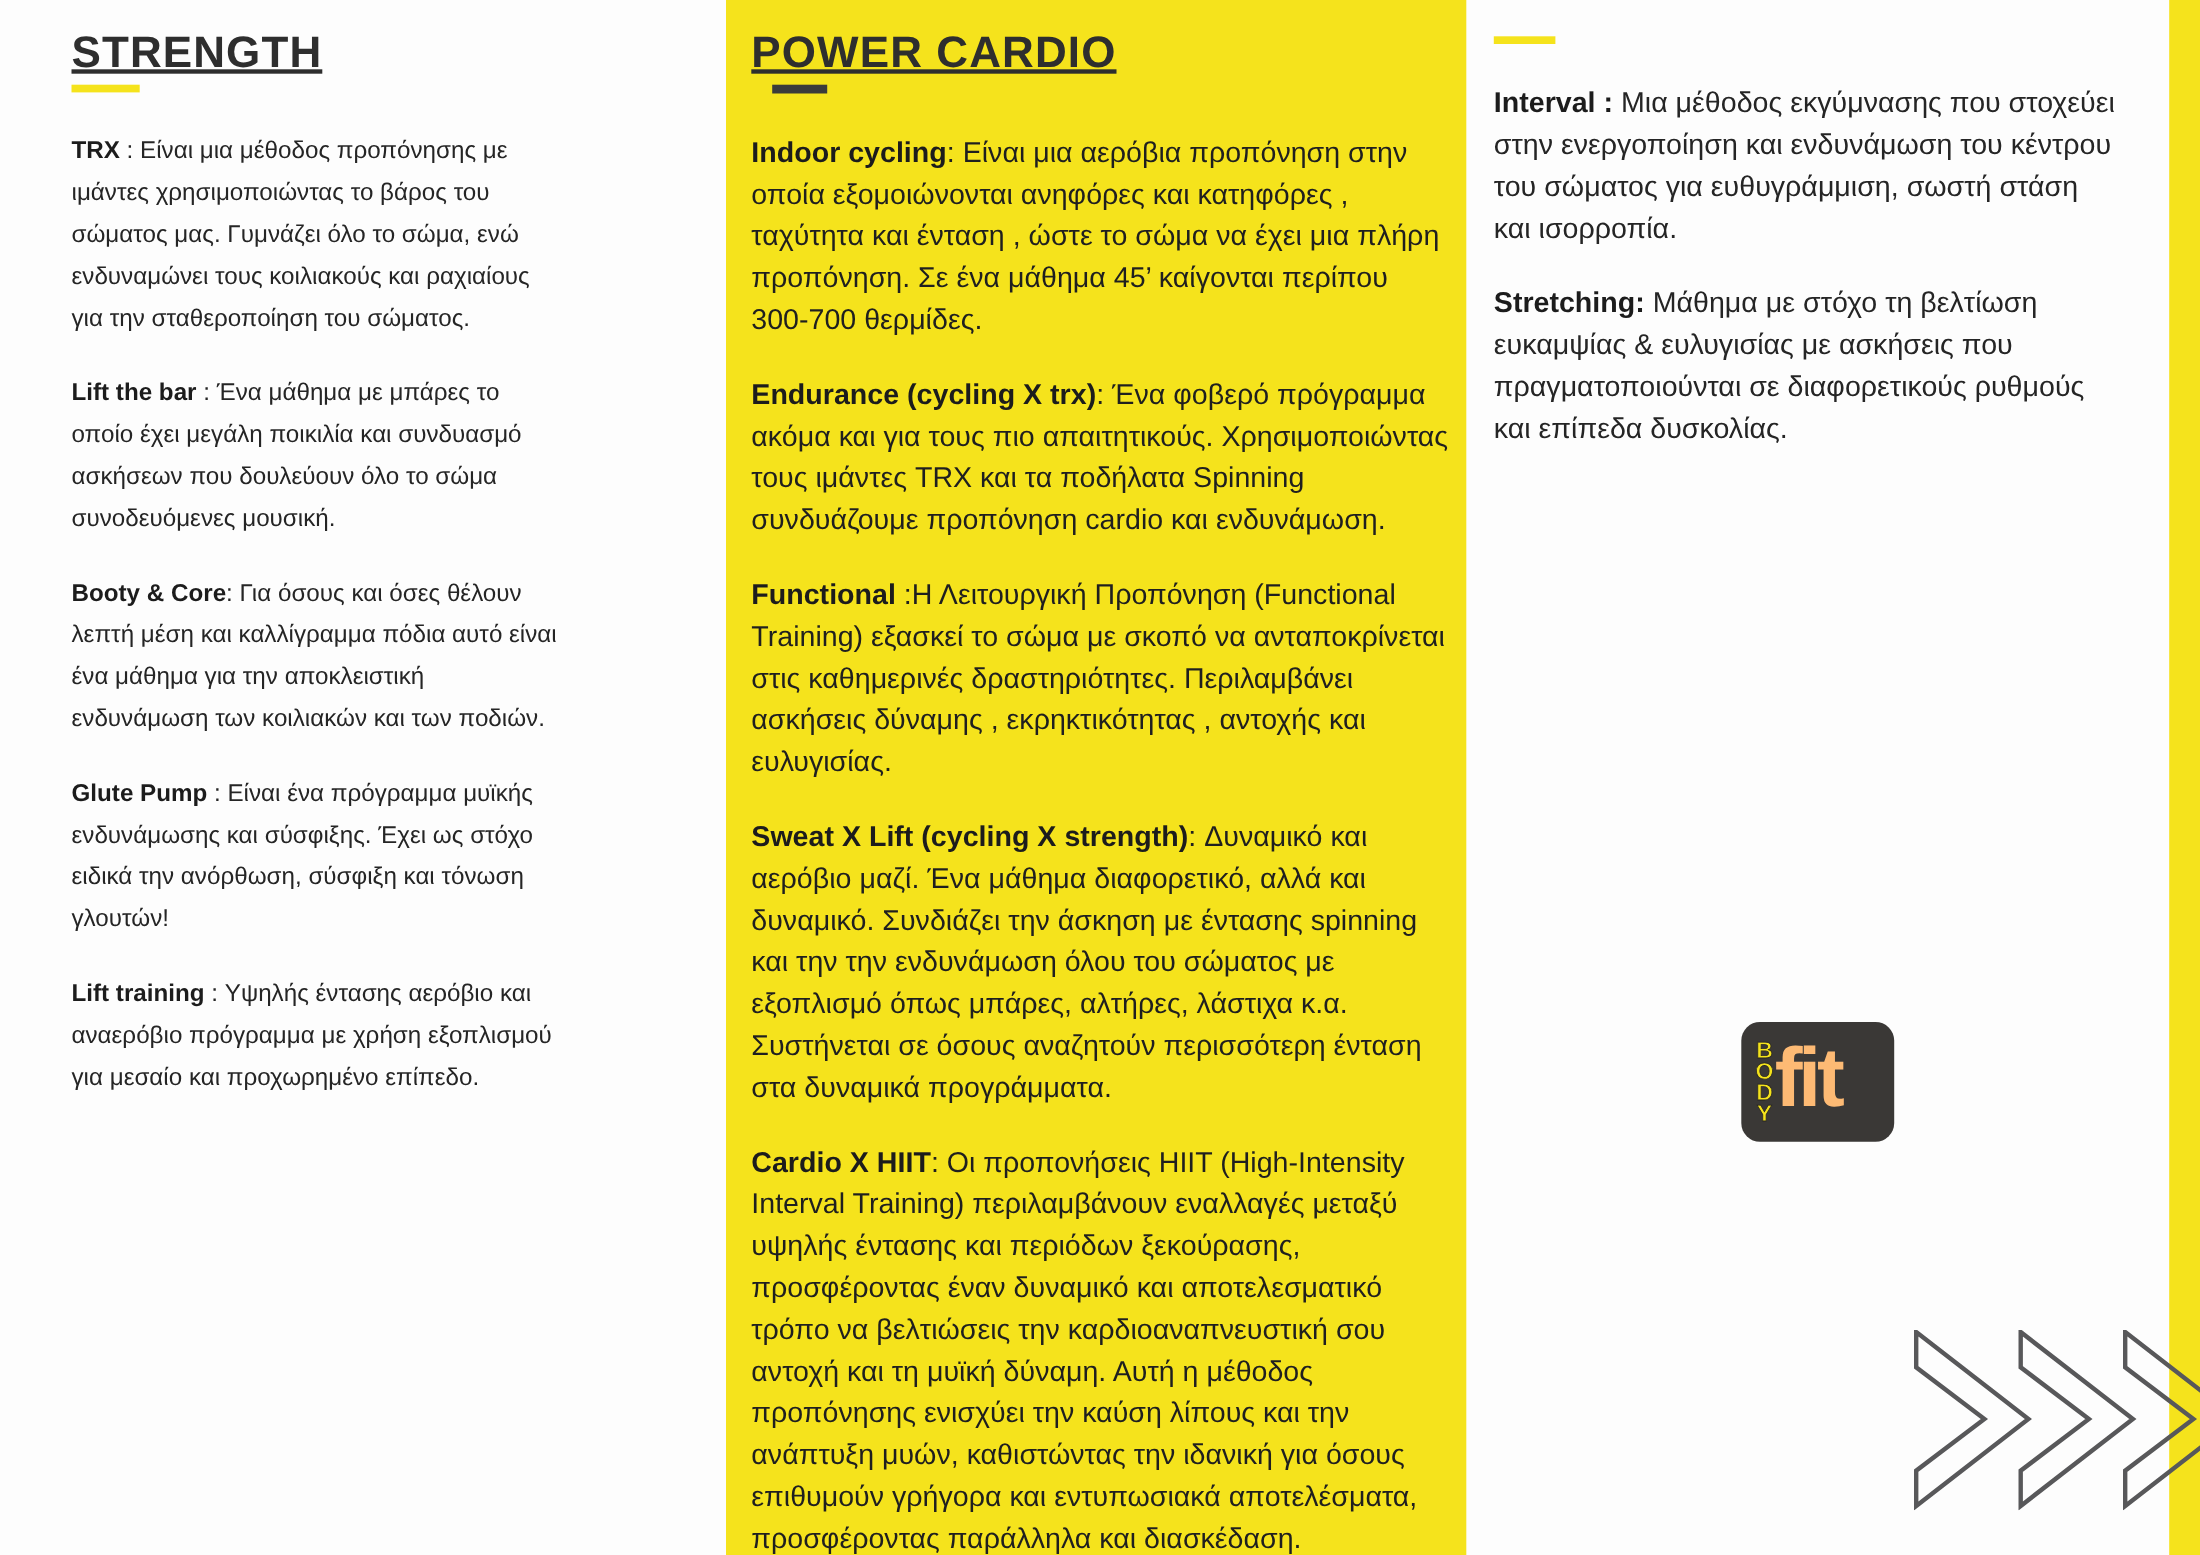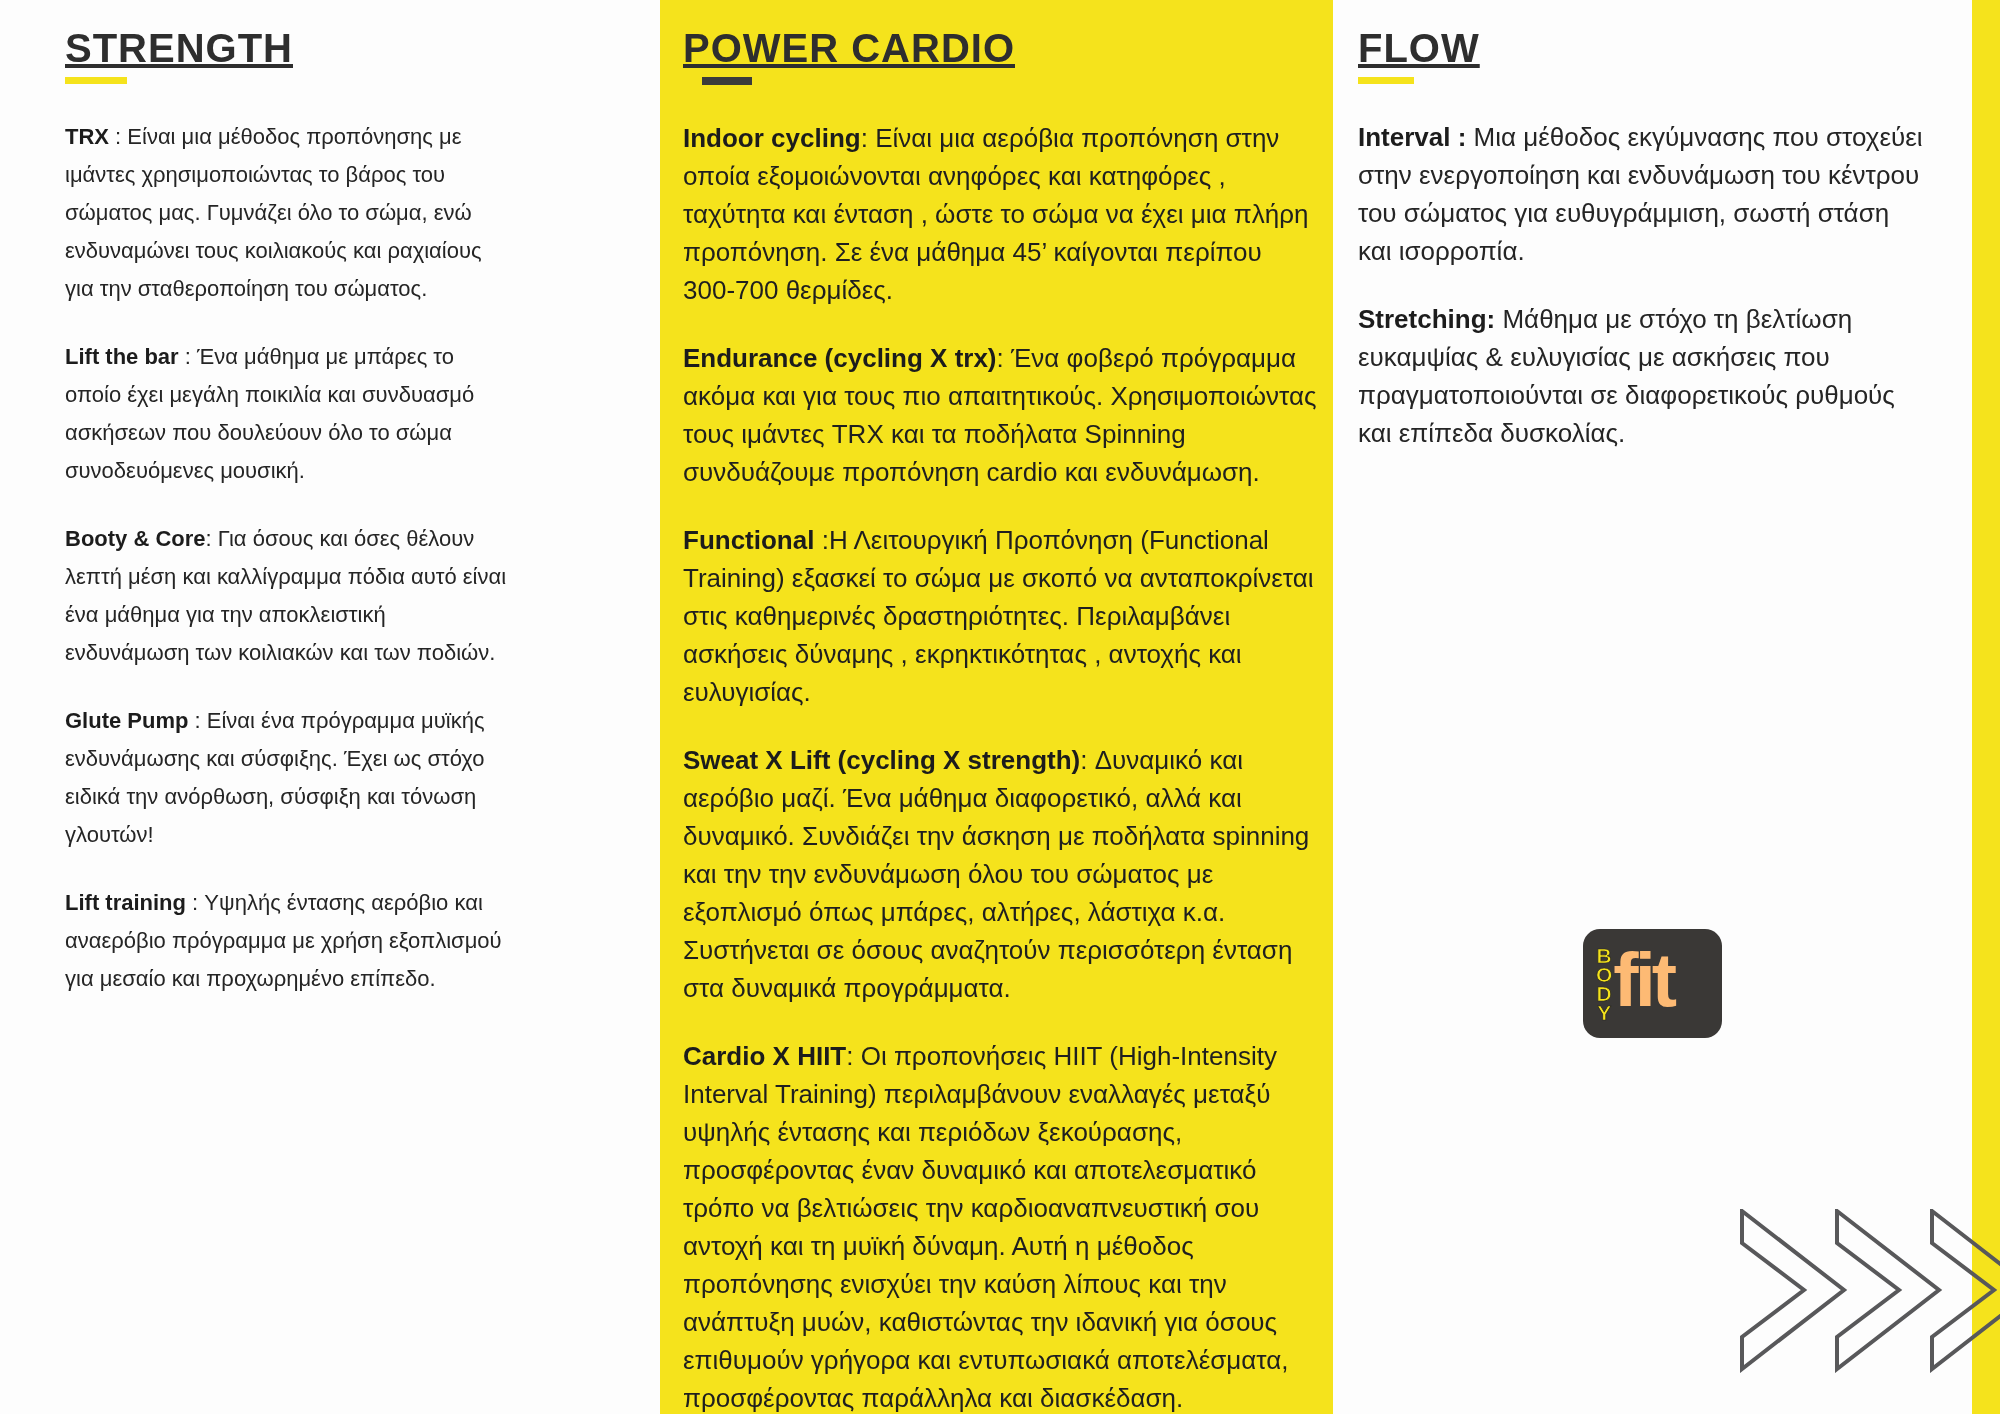--- a/index.html
+++ b/index.html
@@ -86,7 +86,6 @@
   </div>
 
   <div class="colwrap col-flow">
-    <h2>FLOW</h2>
     <div class="rule rule-flow"></div>
     <div class="classes">
       <p><b>Interval :</b><span> Μια μέθοδος εκγύμνασης που στοχεύει στην ενεργοποίηση και ενδυνάμωση του κέντρου του σώματος για ευθυγράμμιση, σωστή στάση και ισορροπία.</span></p>

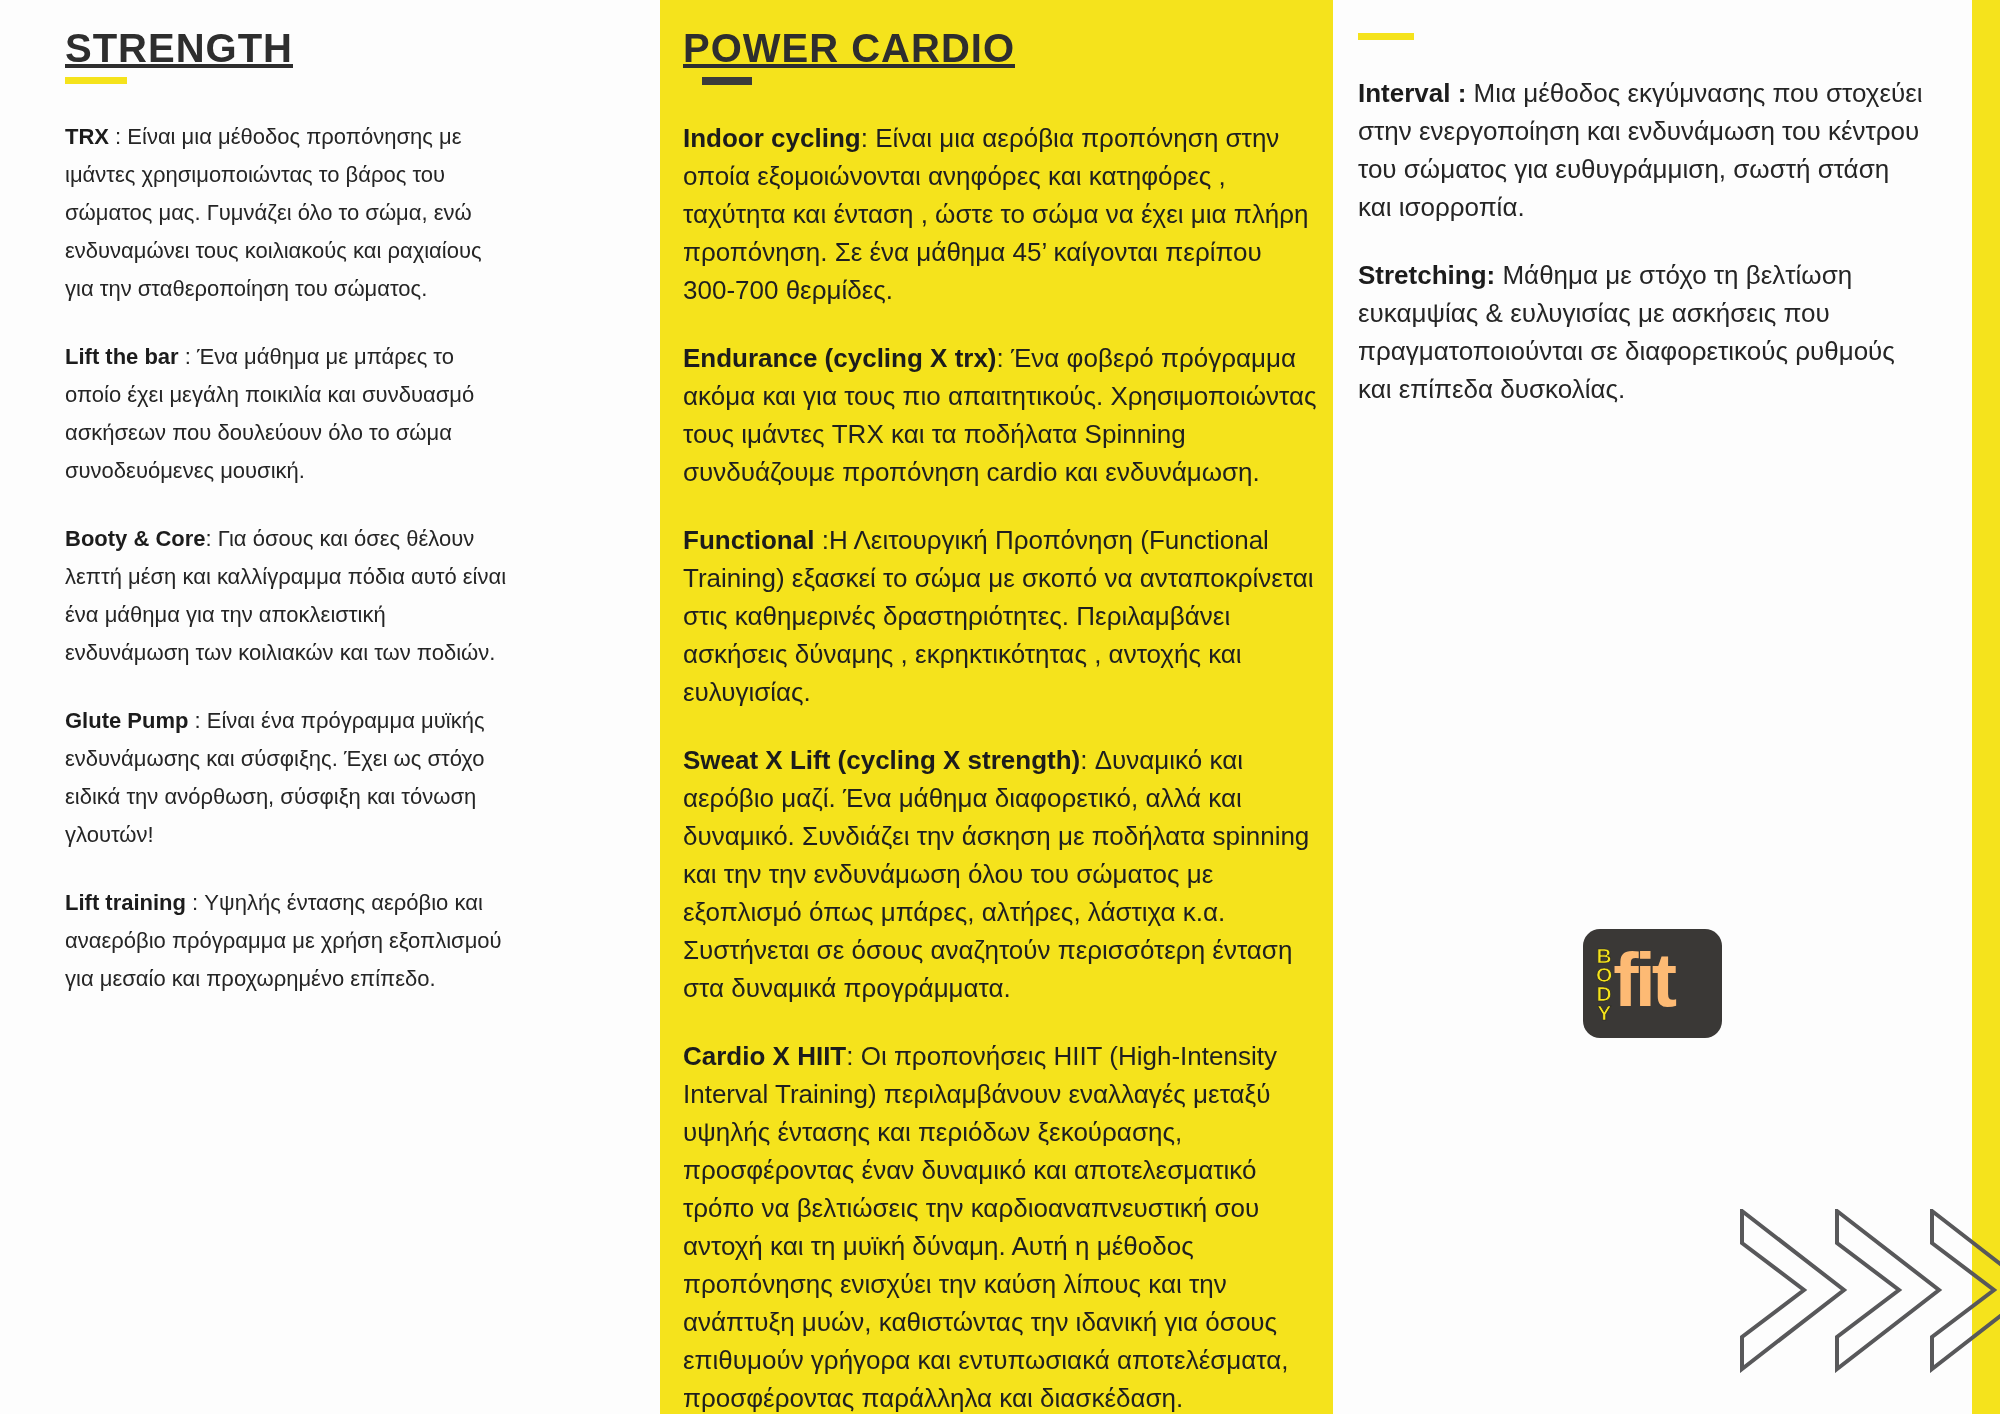--- a/index.html
+++ b/index.html
@@ -79,7 +79,7 @@
       <p><b>Indoor cycling</b><span>: Είναι μια αερόβια προπόνηση στην οποία εξομοιώνονται ανηφόρες και κατηφόρες , ταχύτητα και ένταση , ώστε το σώμα να έχει μια πλήρη προπόνηση. Σε ένα μάθημα 45’ καίγονται περίπου 300-700 θερμίδες.</span></p>
       <p><b>Endurance (cycling X trx)</b><span>: Ένα φοβερό πρόγραμμα ακόμα και για τους πιο απαιτητικούς. Χρησιμοποιώντας τους ιμάντες TRX και τα ποδήλατα Spinning συνδυάζουμε προπόνηση cardio και ενδυνάμωση.</span></p>
       <p><b>Functional</b><span> :Η Λειτουργική Προπόνηση (Functional Training) εξασκεί το σώμα με σκοπό να ανταποκρίνεται στις καθημερινές δραστηριότητες. Περιλαμβάνει ασκήσεις δύναμης , εκρηκτικότητας , αντοχής και ευλυγισίας.</span></p>
-      <p><b>Sweat X Lift (cycling X strength)</b><span>: Δυναμικό και αερόβιο μαζί. Ένα μάθημα διαφορετικό, αλλά και δυναμικό. Συνδιάζει την άσκηση με ποδήλατα spinning και την την ενδυνάμωση όλου του σώματος με εξοπλισμό όπως μπάρες, αλτήρες, λάστιχα κ.α. Συστήνεται σε όσους αναζητούν περισσότερη ένταση στα δυναμικά προγράμματα.</span></p>
+      <p><b>Sweat X Lift (cycling X strength)</b><span>: Δυναμικό και αερόβιο μαζί. Ένα μάθημα διαφορετικό, αλλά και δυναμικό. Συνδιάζει την άσκηση με έντασης spinning και την την ενδυνάμωση όλου του σώματος με εξοπλισμό όπως μπάρες, αλτήρες, λάστιχα κ.α. Συστήνεται σε όσους αναζητούν περισσότερη ένταση στα δυναμικά προγράμματα.</span></p>
       <p><b>Cardio X HIIT</b><span>: Οι προπονήσεις HIIT (High-Intensity Interval Training) περιλαμβάνουν εναλλαγές μεταξύ υψηλής έντασης και περιόδων ξεκούρασης, προσφέροντας έναν δυναμικό και αποτελεσματικό τρόπο να βελτιώσεις την καρδιοαναπνευστική σου αντοχή και τη μυϊκή δύναμη. Αυτή η μέθοδος προπόνησης ενισχύει την καύση λίπους και την ανάπτυξη μυών, καθιστώντας την ιδανική για όσους επιθυμούν γρήγορα και εντυπωσιακά αποτελέσματα, προσφέροντας παράλληλα και διασκέδαση.</span></p>
 
     </div>

